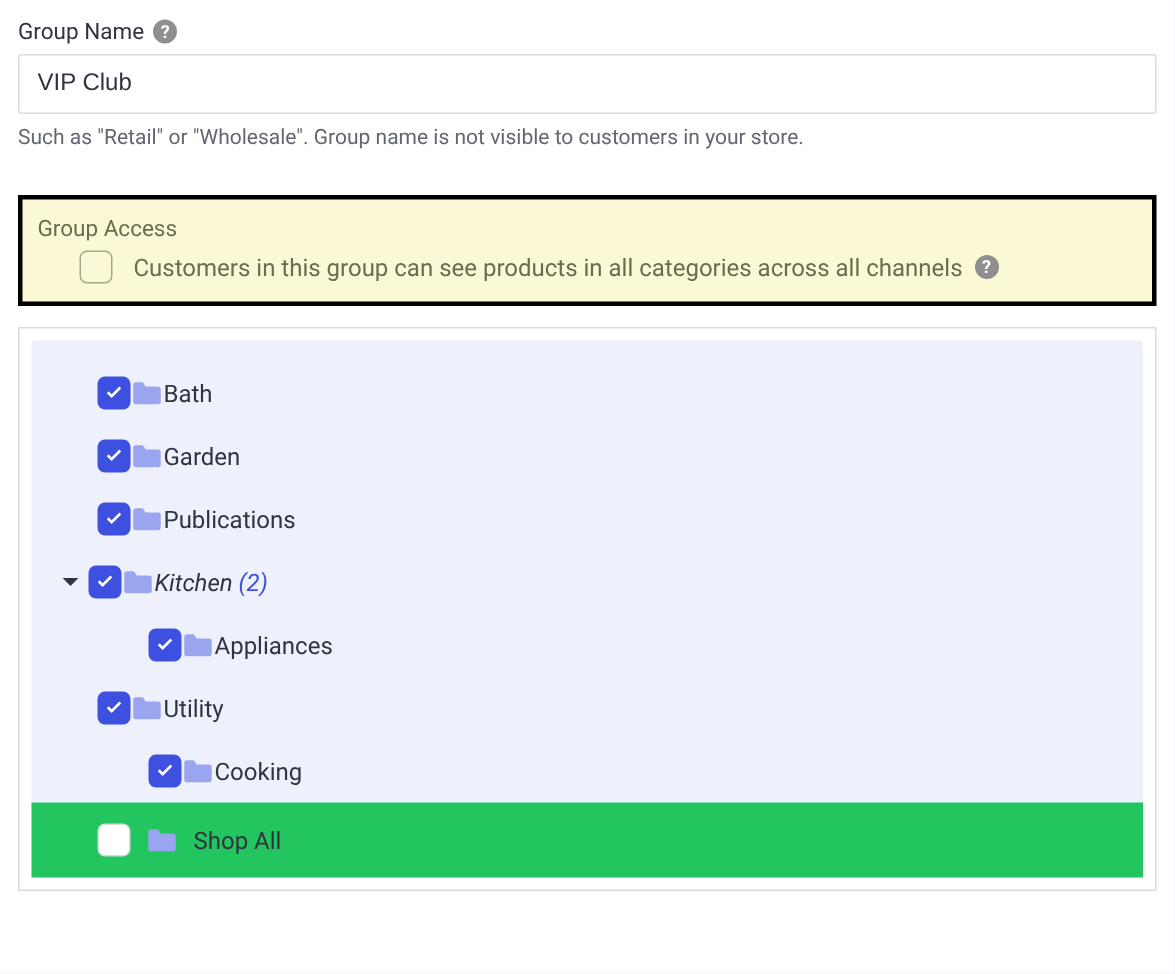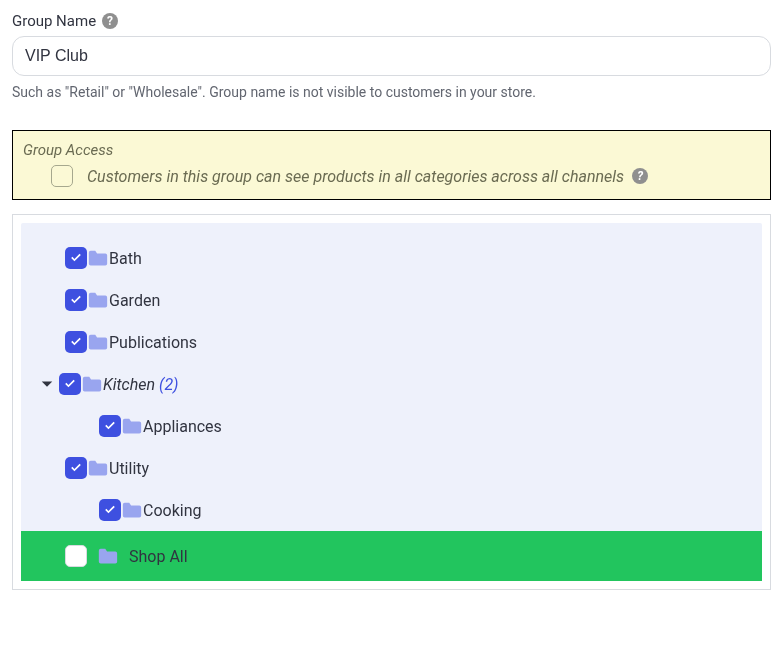--- a/index.html
+++ b/index.html
@@ -38,7 +38,7 @@
       padding: 10px 12px;
       font-size: 16px;
       color: #313440;
-      border-radius: 12px;
+      border-radius: 2px;
       outline: none;
     }
     .hint {

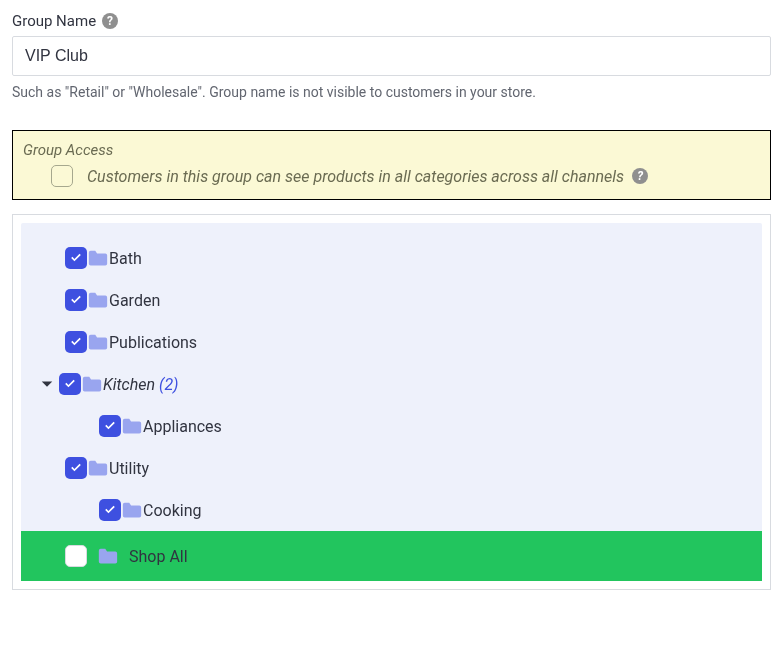--- a/index.html
+++ b/index.html
@@ -48,10 +48,9 @@
     }
     .access-box {
       margin-top: 30px;
-      border: 1px solid #000000;
+      border: 3px solid #000000;
       background: #fbf9d5;
       padding: 10px 10px 12px 10px;
-      font-style: italic;
     }
     .access-title {
       font-size: 15px;

